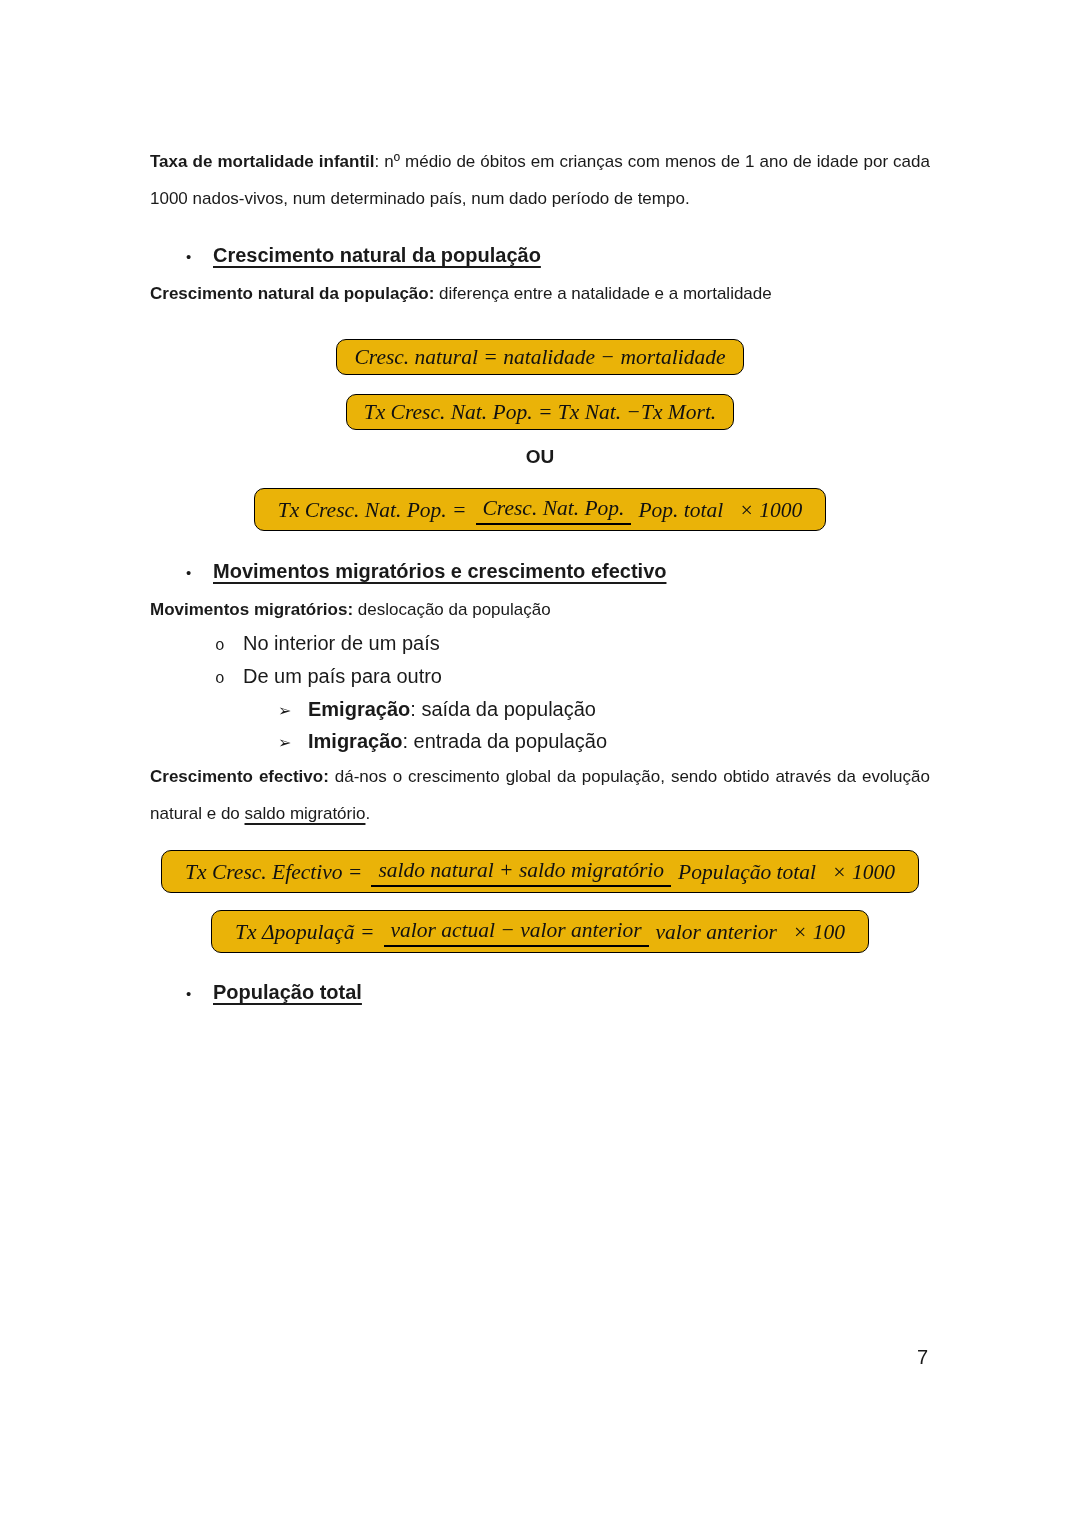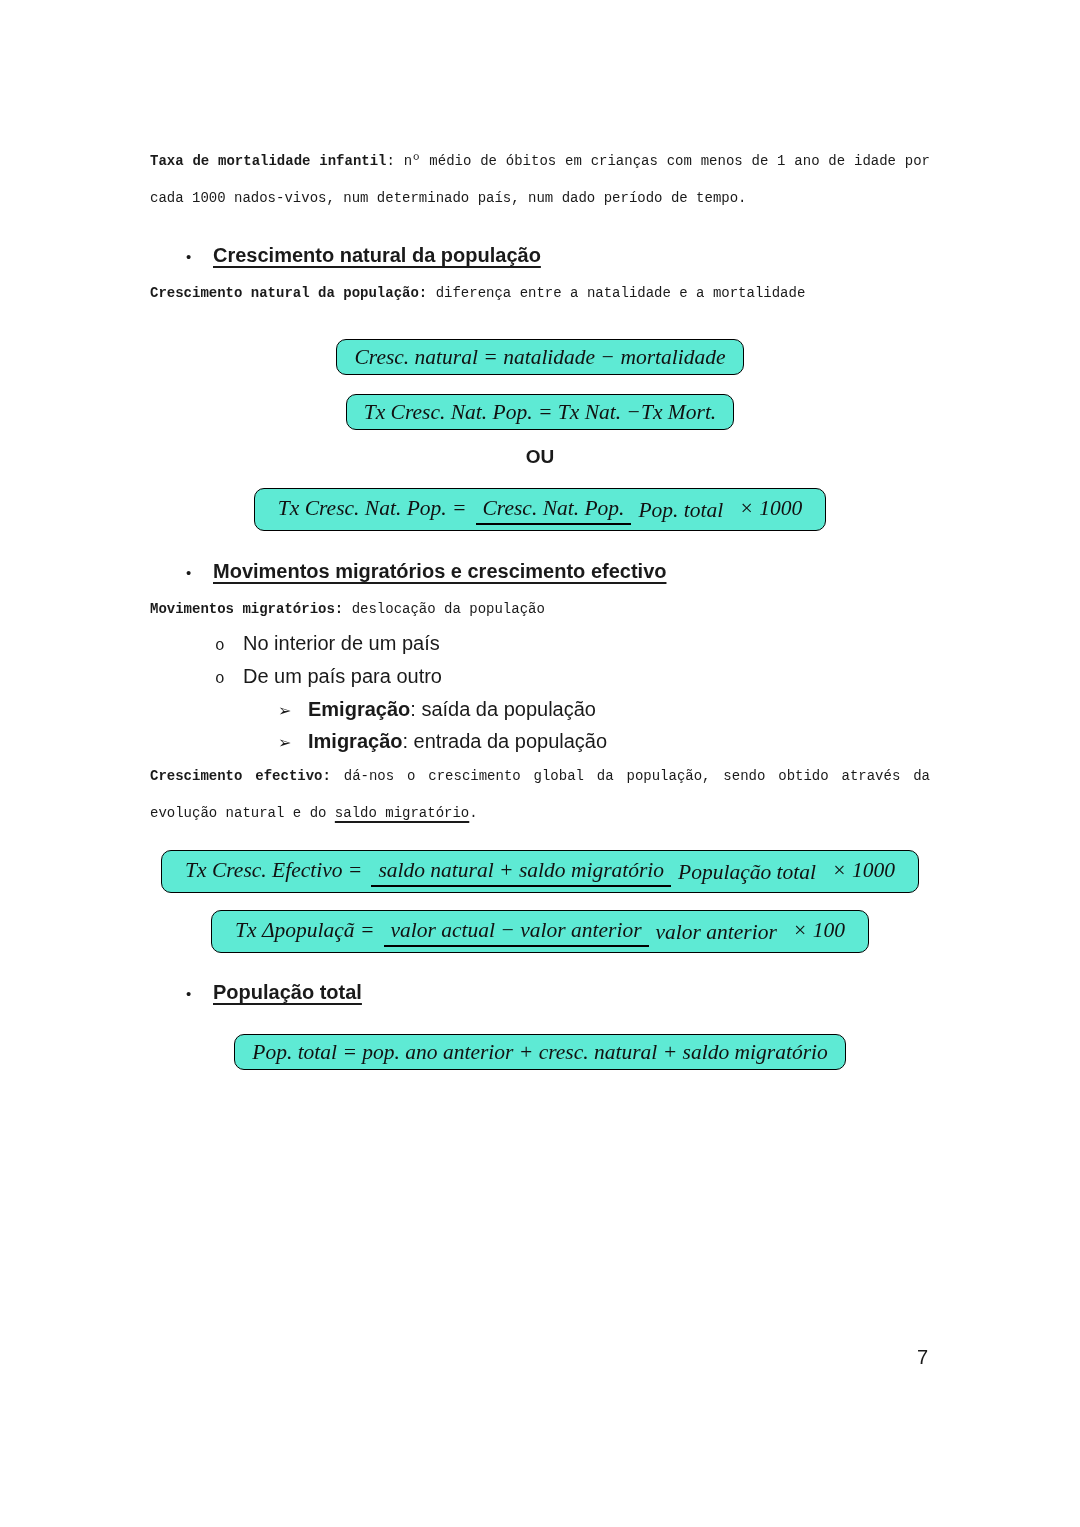--- a/index.html
+++ b/index.html
@@ -14,7 +14,7 @@
   }
   .content { padding: 143px 150px 0 150px; }
 
-  p.body { font-size: 14px; line-height: 37px; margin: 0; font-family: Liberation Mono, monospace; }
+  p.body { font-size: 17px; line-height: 37px; margin: 0; }
   .justify { text-align: justify; }
   .b { font-weight: bold; }
   .u { text-decoration: underline; text-decoration-thickness: 1.5px; text-underline-offset: 4px; }

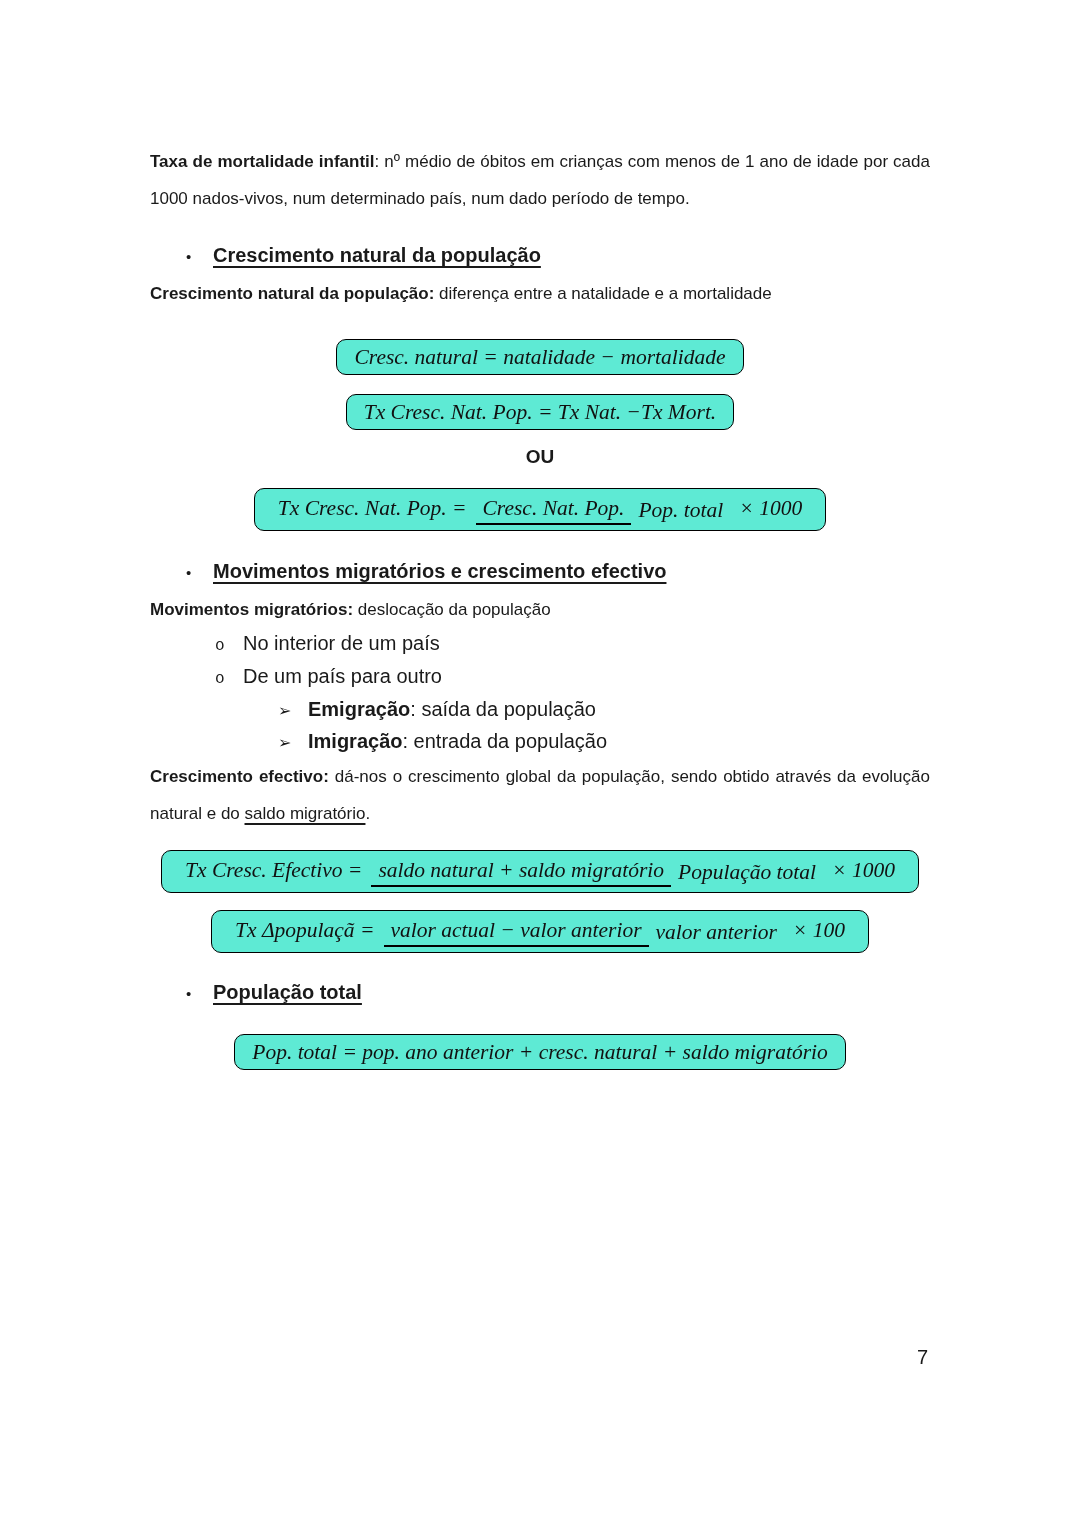--- a/index.html
+++ b/index.html
@@ -42,12 +42,12 @@
   .box-row { text-align: center; }
   .fbox {
     display: inline-flex;
-    align-items: flex-start;
+    align-items: center;
     gap: 9px;
     border: 1.6px solid #000000;
     border-radius: 10px;
     padding: 3px 17px;
-    background: #5eead4;
+    background: #eab308;
     font-family: "Liberation Serif", "DejaVu Serif", serif;
     font-style: italic;
     font-size: 21.5px;

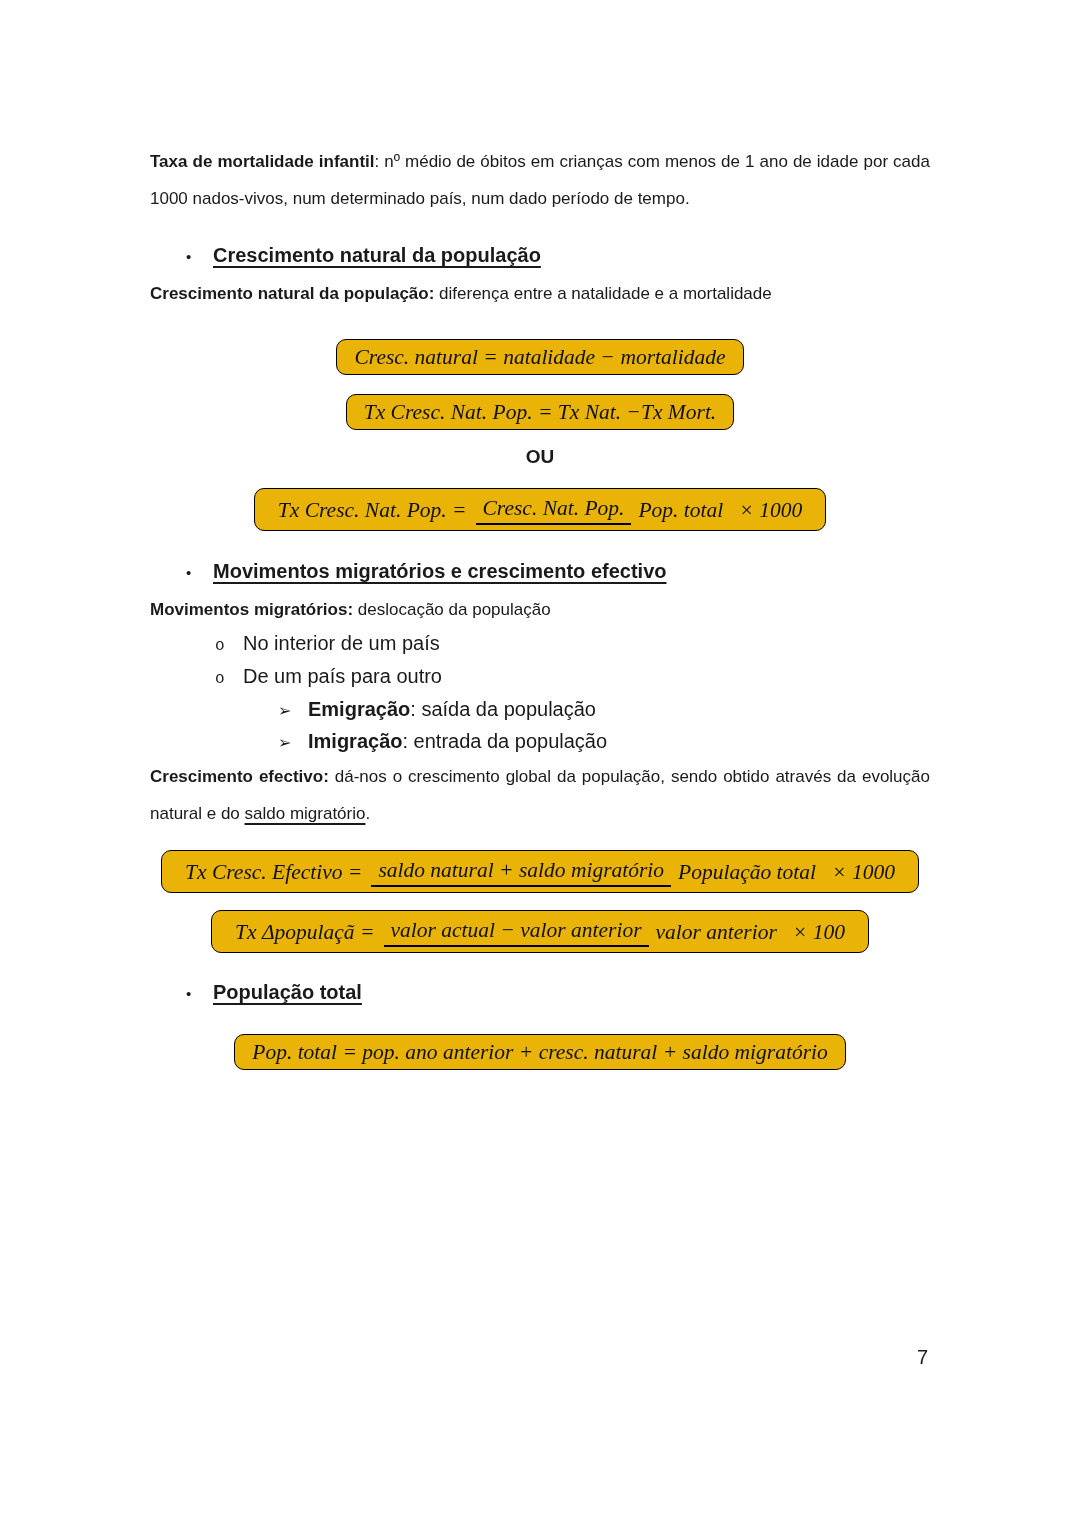--- a/index.html
+++ b/index.html
@@ -181,11 +181,6 @@
     </div>
 
 
-    <div class="box-row mt-f7">
-      <div class="fbox">
-        <span>Pop. total = pop. ano anterior + cresc. natural + saldo migratório</span>
-      </div>
-    </div>
 
   </div>
 

